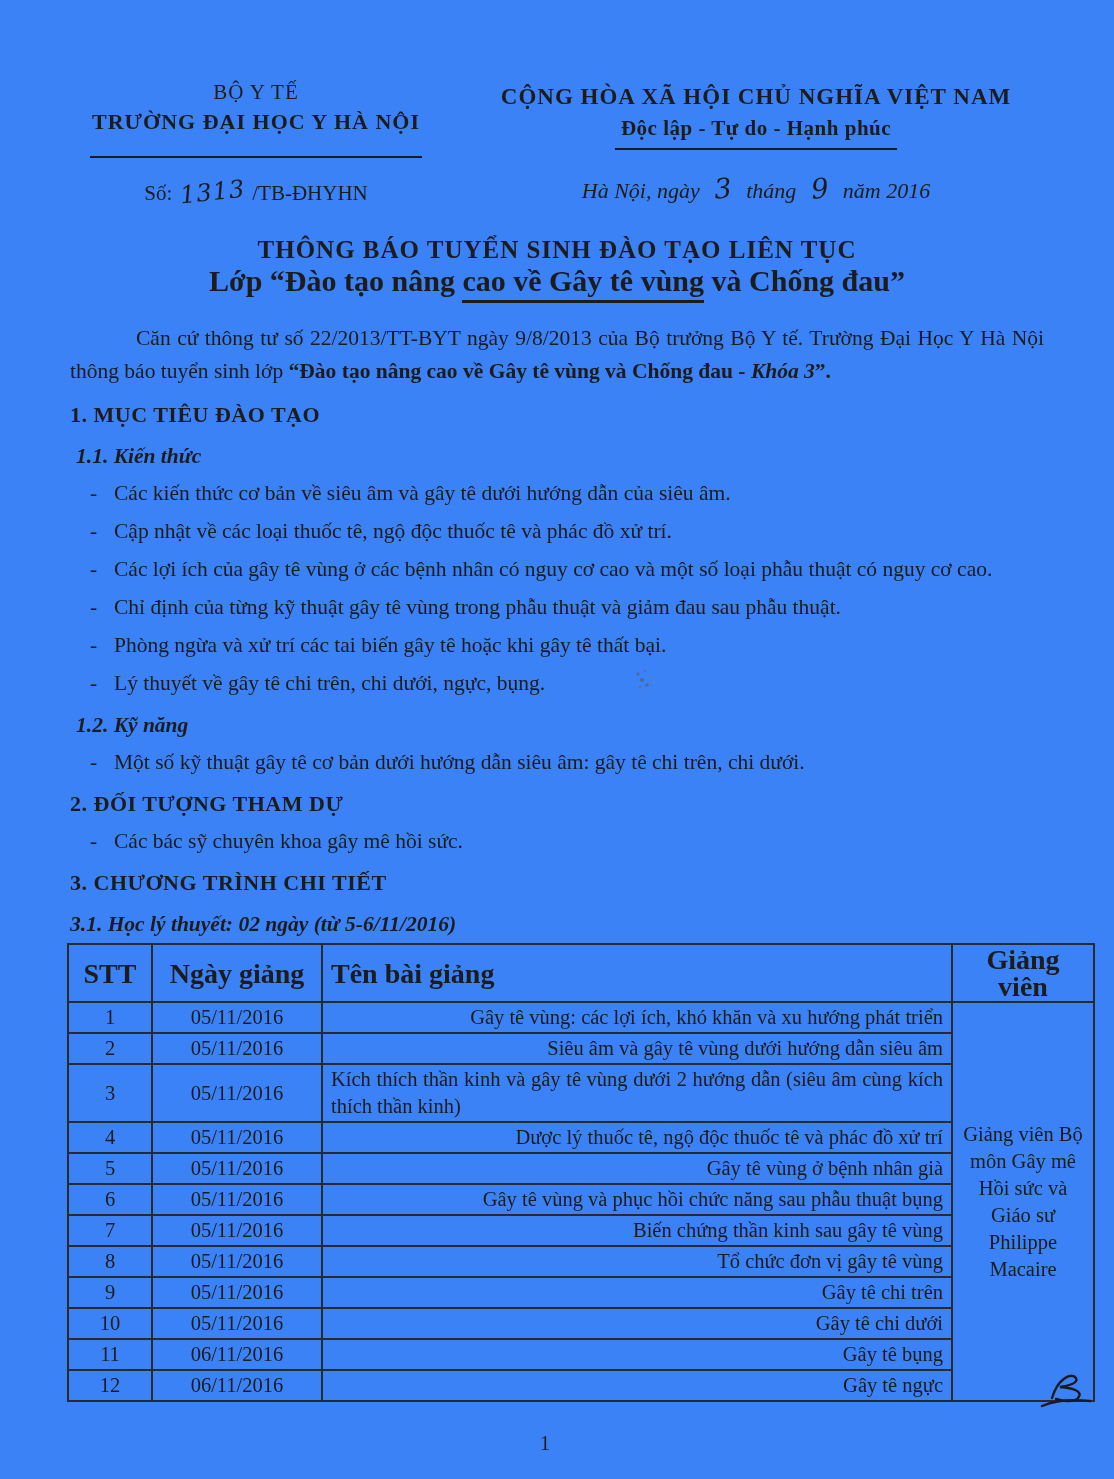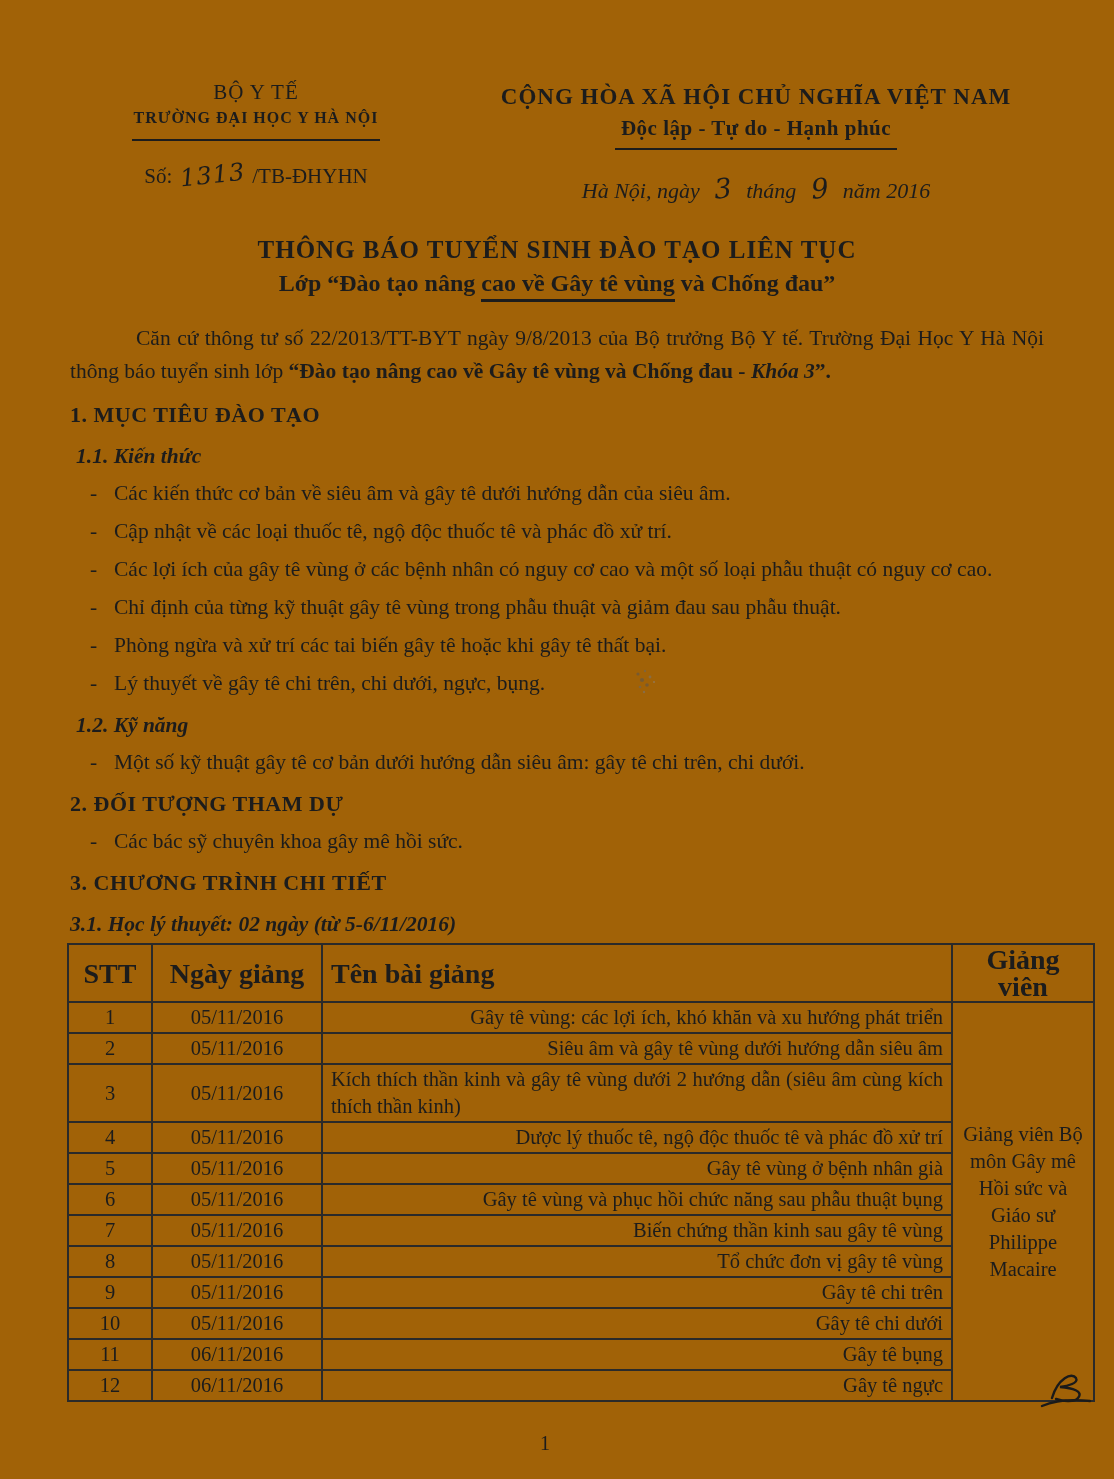--- a/index.html
+++ b/index.html
@@ -7,7 +7,7 @@
   .page{
     position:relative;
     width:1114px;height:1479px;
-    background:#a16207;
+    background:#3b82f6;
     font-family:"Liberation Serif","DejaVu Serif",serif;
     color:#1c1c1c;
     overflow:hidden;

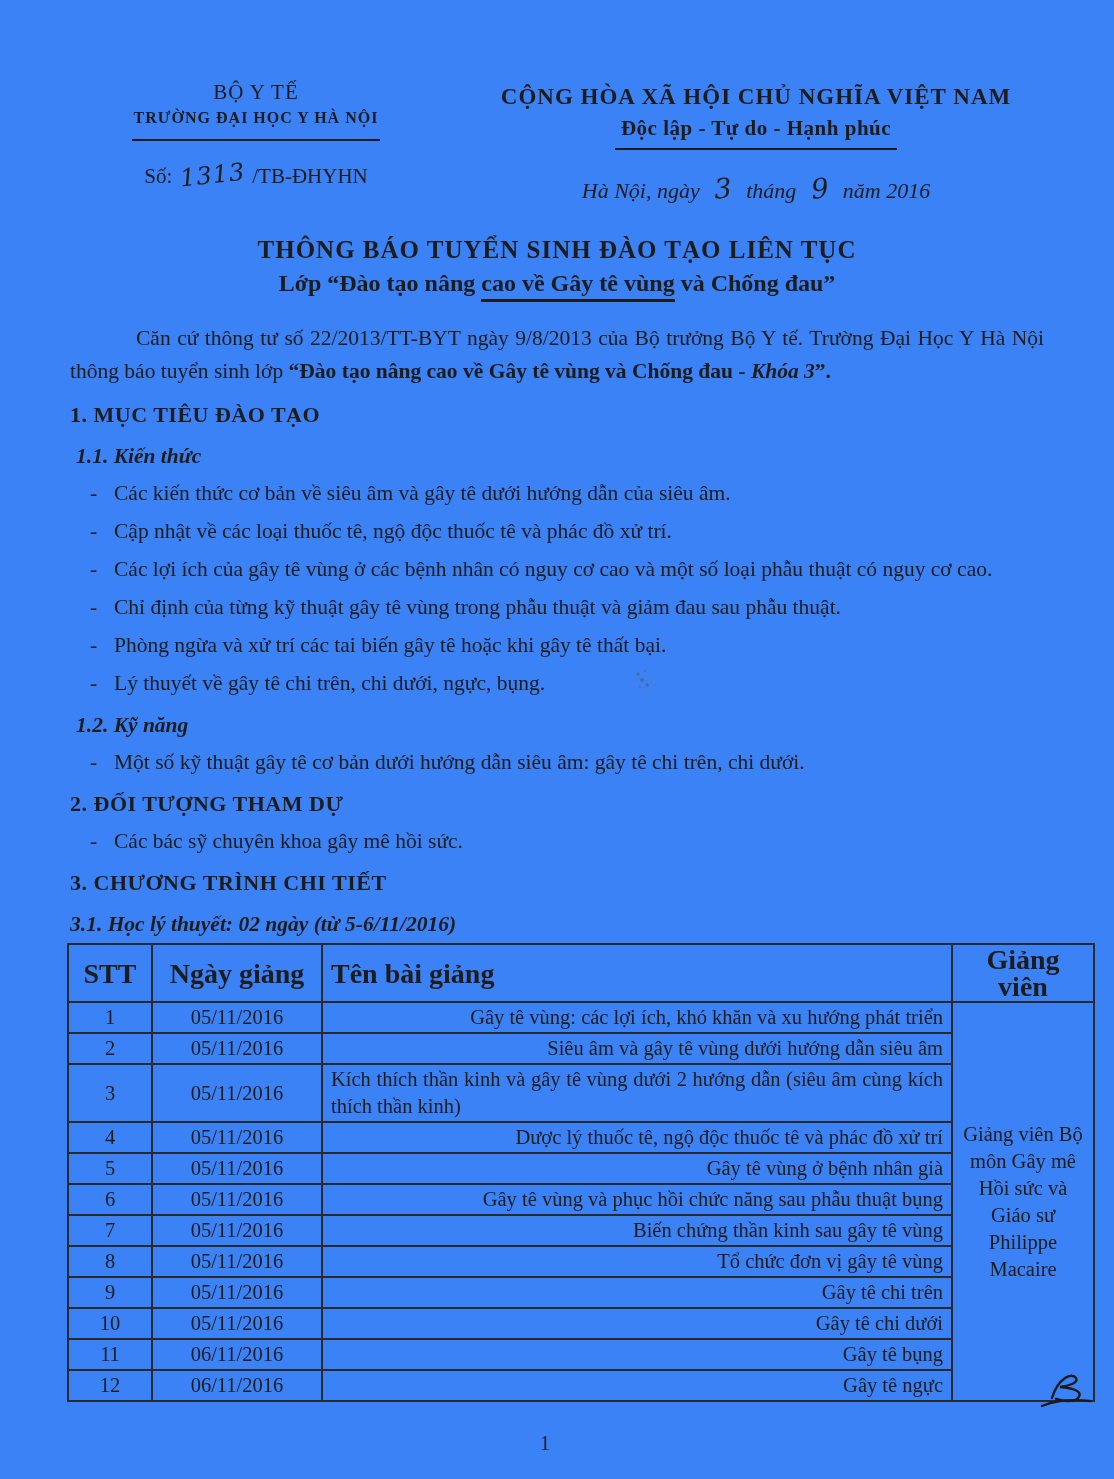--- a/index.html
+++ b/index.html
@@ -16,8 +16,8 @@
   
   .hdr-left{position:absolute;left:66px;top:80px;width:380px;text-align:center;}
   .ministry{font-size:21px;letter-spacing:1px;}
-  .university{font-size:16px;font-weight:bold;letter-spacing:1px;margin-top:4px;
-    display:inline-block;border-bottom:2px solid #1c1c1c;padding:0 2px 12px 2px;}
+  .university{font-size:22px;font-weight:bold;letter-spacing:1px;margin-top:4px;
+    display:inline-block;border-bottom:2px solid #1c1c1c;padding:0 2px 21px 2px;}
   .doc-no{margin-top:20px;font-size:21px;}
   .hdr-right{position:absolute;left:452px;top:84px;width:608px;text-align:center;}
   .country{font-size:23px;font-weight:bold;letter-spacing:1px;white-space:nowrap;}

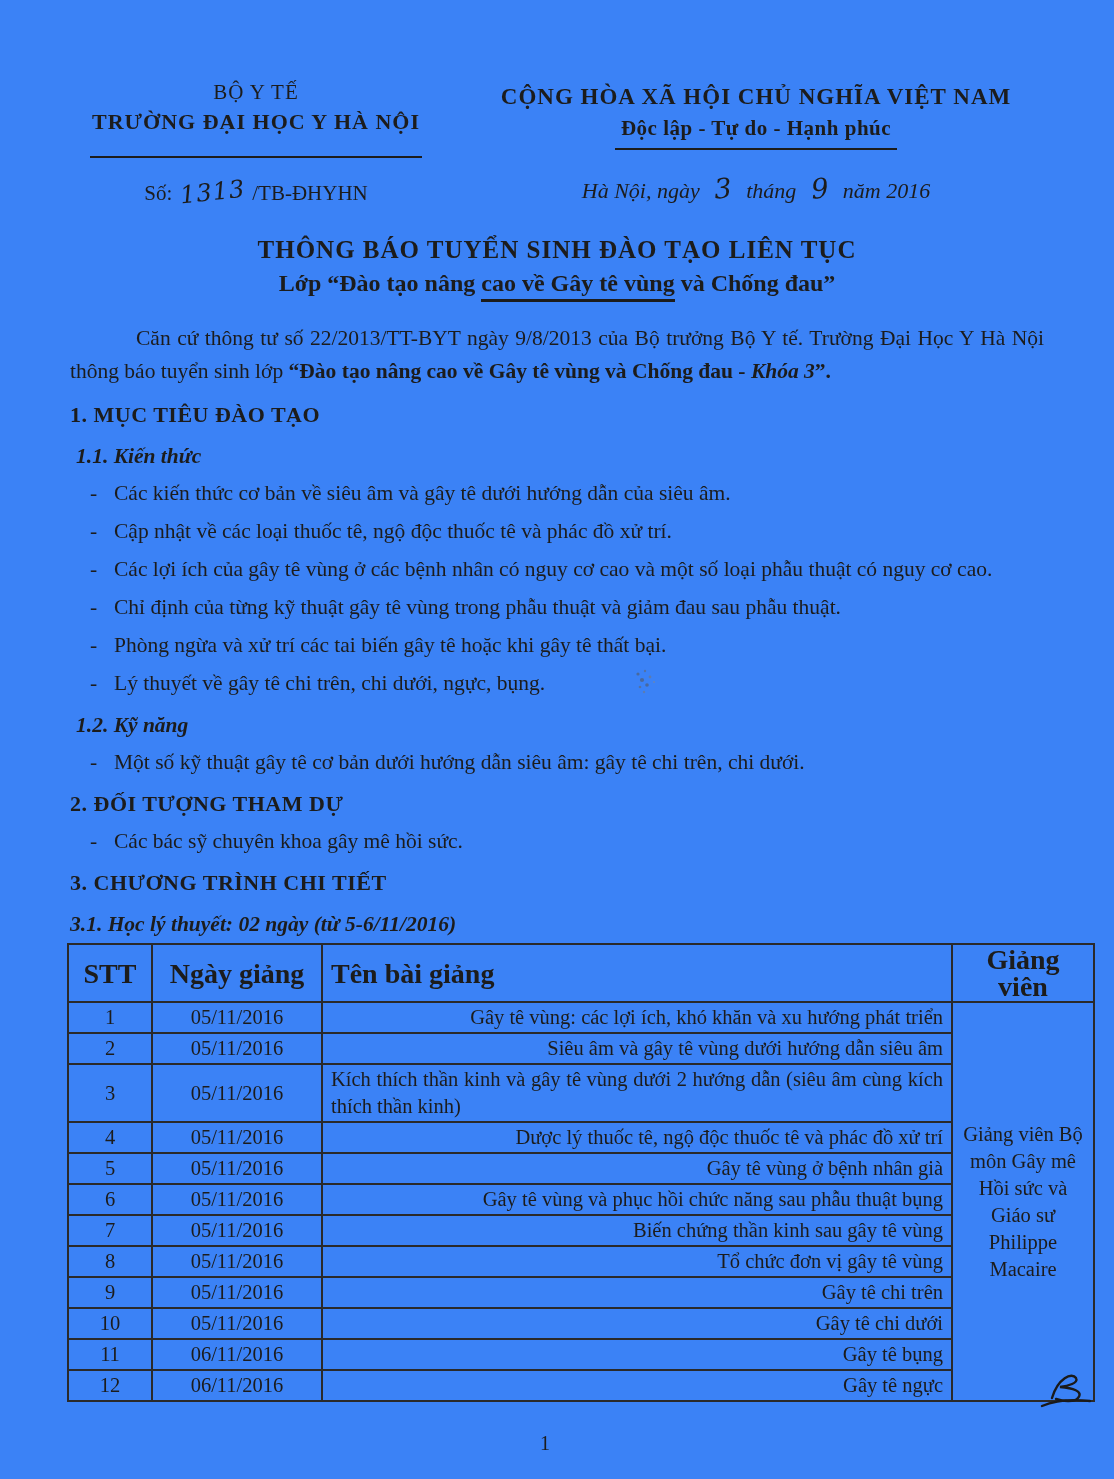--- a/index.html
+++ b/index.html
@@ -31,7 +31,7 @@
   
   .title-block{position:absolute;left:0;top:236px;width:1114px;text-align:center;}
   .title-1{font-size:25px;font-weight:bold;letter-spacing:1px;}
-  .title-2{font-size:24px;font-weight:bold;margin-top:6px;}
+  .title-2{font-size:30px;font-weight:bold;}
   .title-2 .uline{border-bottom:3px solid #1c1c1c;padding-bottom:3px;}
   
   .main{position:absolute;left:70px;top:322px;width:974px;}

